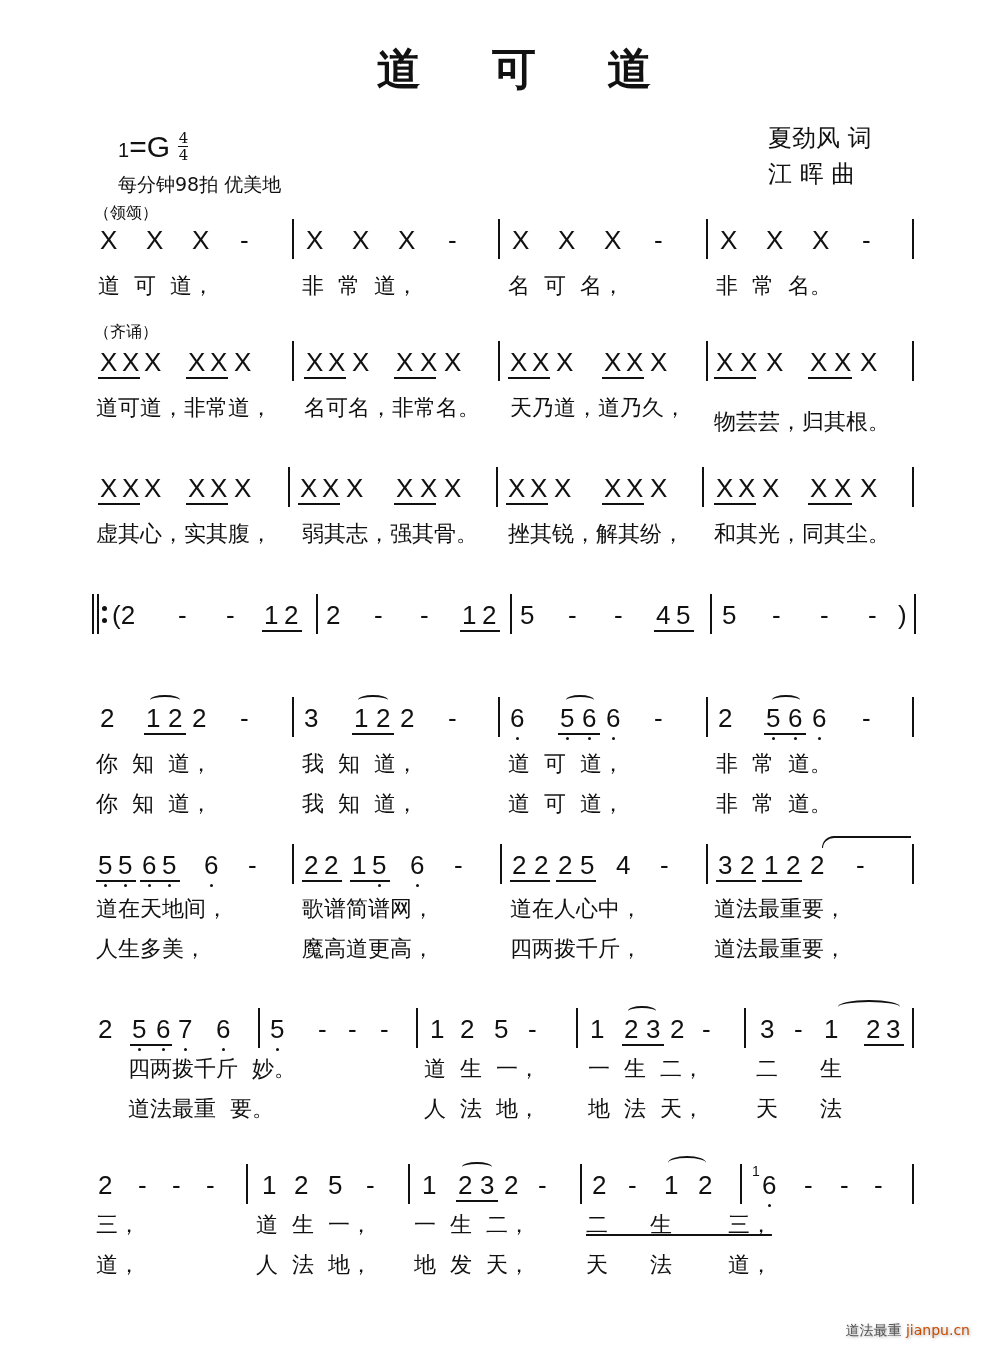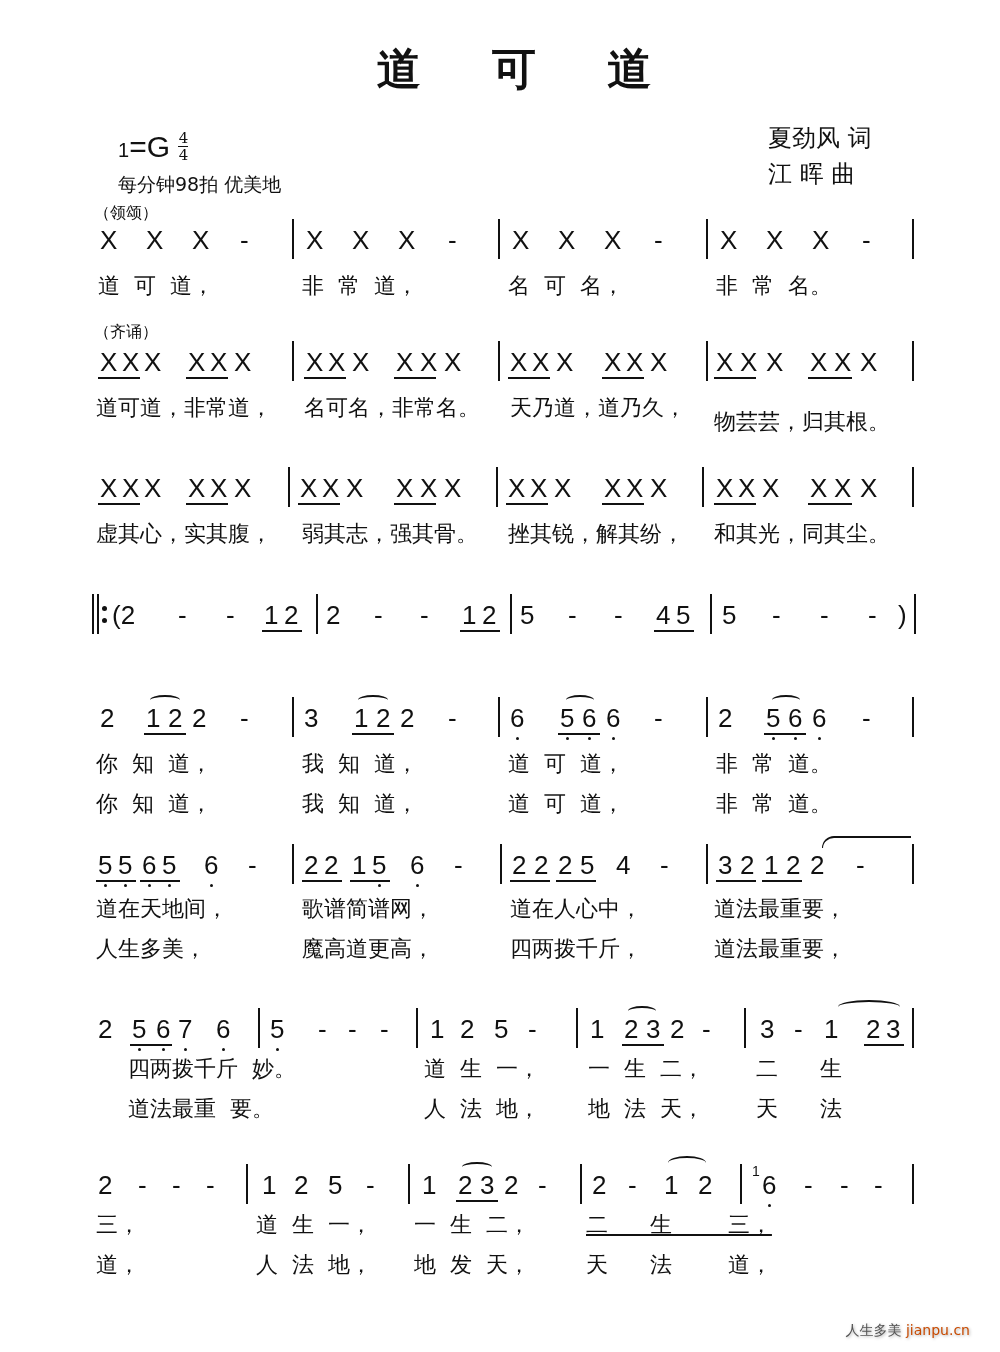--- a/index.html
+++ b/index.html
@@ -373,7 +373,7 @@
   </div>
 
 <div class="abs watermark">
-  <span>人生多美</span>
+  <span>道法最重</span>
   <span class="url">jianpu.cn</span>
 </div>
 

